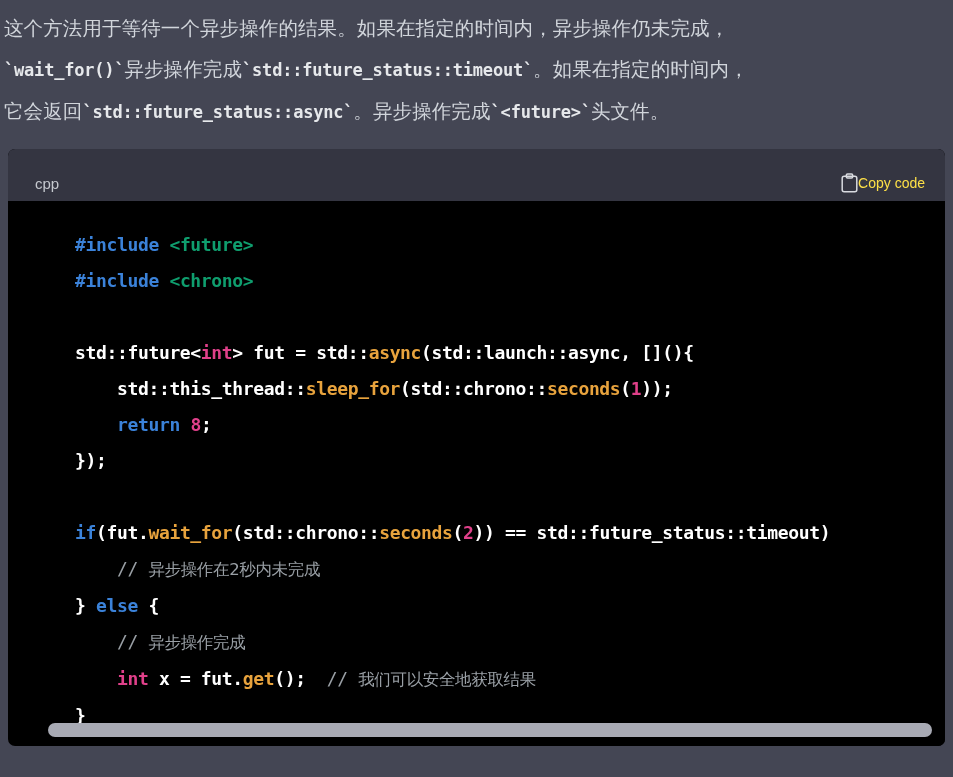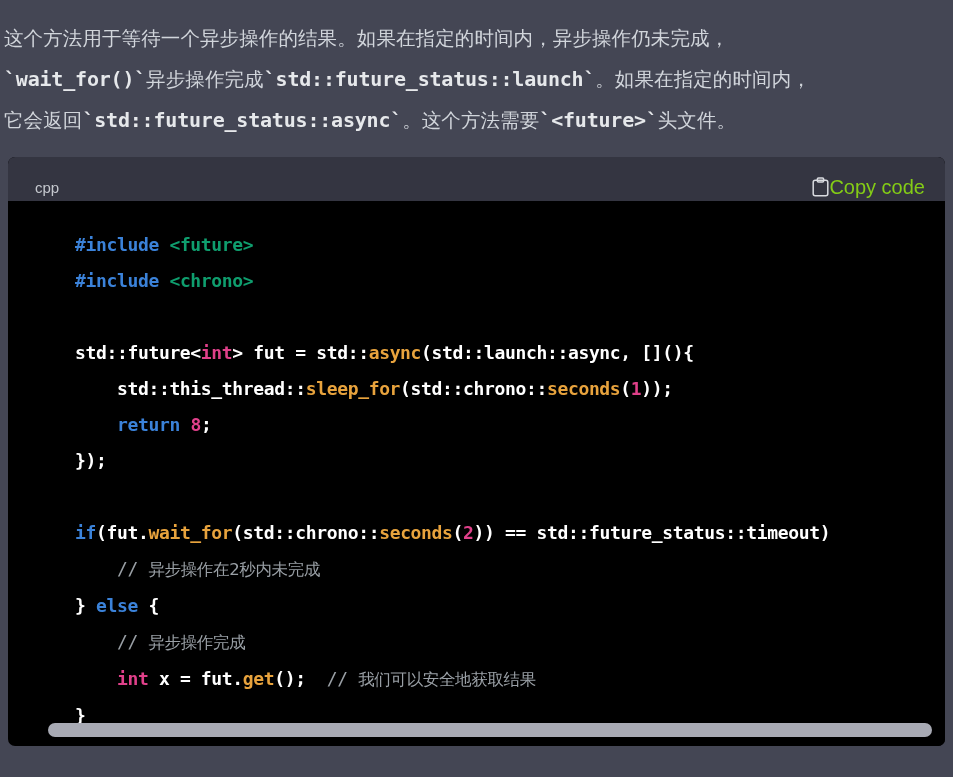--- a/index.html
+++ b/index.html
@@ -17,7 +17,7 @@
 
   
   .prose {
-    padding: 18px 4px 0 4px;
+    padding: 8px 4px 0 4px;
     font-size: 19.5px;
     line-height: 41px;
     color: #d1d5db;

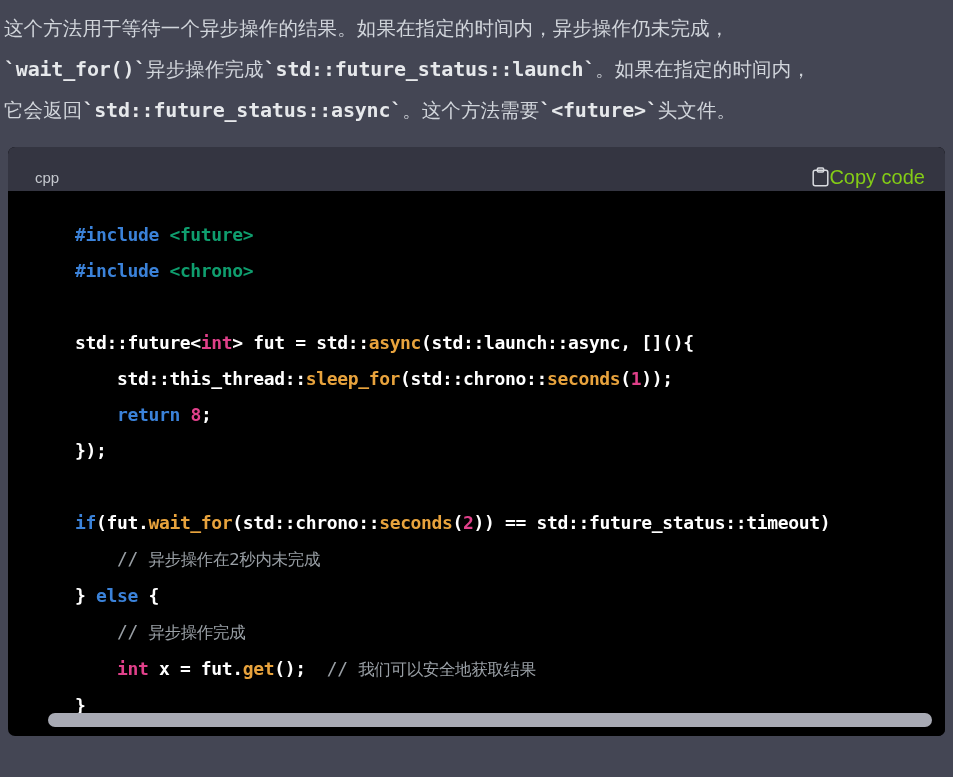--- a/index.html
+++ b/index.html
@@ -28,7 +28,7 @@
   code.inline {
     font-family: "DejaVu Sans Mono", "Liberation Mono", monospace;
     font-weight: bold;
-    font-size: 20px;
+    font-size: 17px;
     color: #e6e8eb;
     letter-spacing: -0.2px;
     text-align: center;

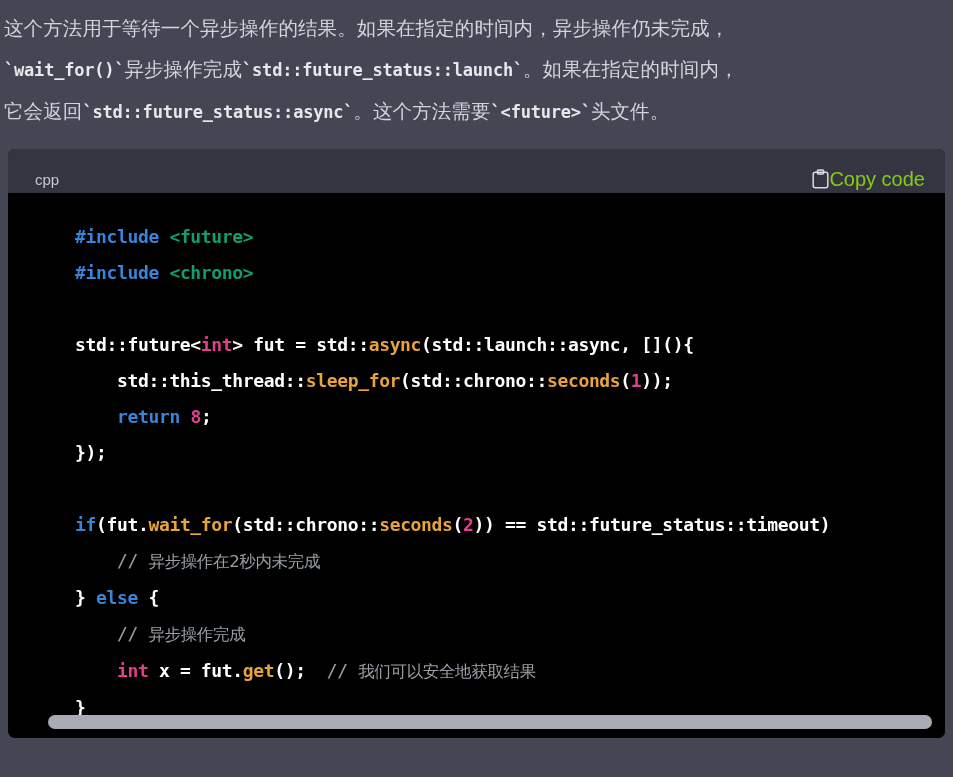--- a/index.html
+++ b/index.html
@@ -117,7 +117,7 @@
 
 <div class="prose" id="prose-root">
     <div class="ln"><span>这个方法用于等待一个异步操作的结果。如果在指定的时间内，异步操作仍未完成，</span></div>
-    <div class="ln"><code class="inline">`wait_for()`</code><span>异步操作完成</span><code class="inline">`std::future_status::launch`</code><span>。如果在指定的时间内，</span></div>
+    <div class="ln"><code class="inline">`wait_for()`</code><span>异步操作完成</span><code class="inline">`std::future_status::timeout`</code><span>。如果在指定的时间内，</span></div>
     <div class="ln"><span>它会返回</span><code class="inline">`std::future_status::async`</code><span>。这个方法需要</span><code class="inline">`&lt;future&gt;`</code><span>头文件。</span></div>
   </div>
 

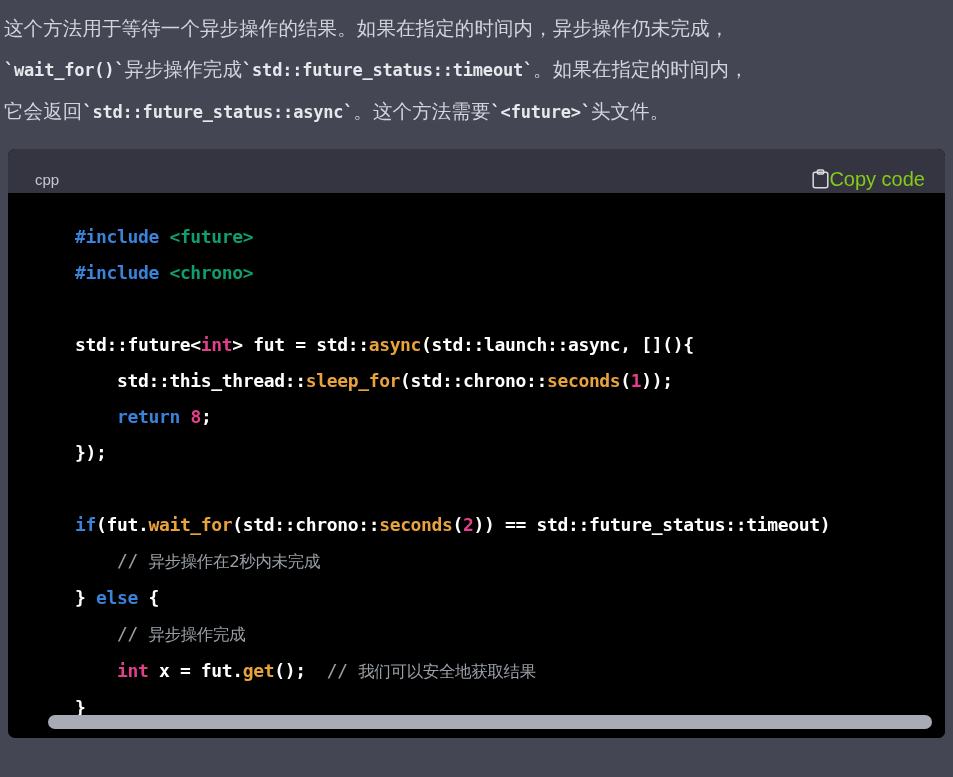--- a/index.html
+++ b/index.html
@@ -118,7 +118,7 @@
 <div class="prose" id="prose-root">
     <div class="ln"><span>这个方法用于等待一个异步操作的结果。如果在指定的时间内，异步操作仍未完成，</span></div>
     <div class="ln"><code class="inline">`wait_for()`</code><span>异步操作完成</span><code class="inline">`std::future_status::timeout`</code><span>。如果在指定的时间内，</span></div>
-    <div class="ln"><span>它会返回</span><code class="inline">`std::future_status::async`</code><span>。这个方法需要</span><code class="inline">`&lt;future&gt;`</code><span>头文件。</span></div>
+    <div class="ln"><span>它会返回</span><code class="inline">`std::future_status::async`</code><span>。异步操作完成</span><code class="inline">`&lt;future&gt;`</code><span>头文件。</span></div>
   </div>
 
 <div class="codeblock">

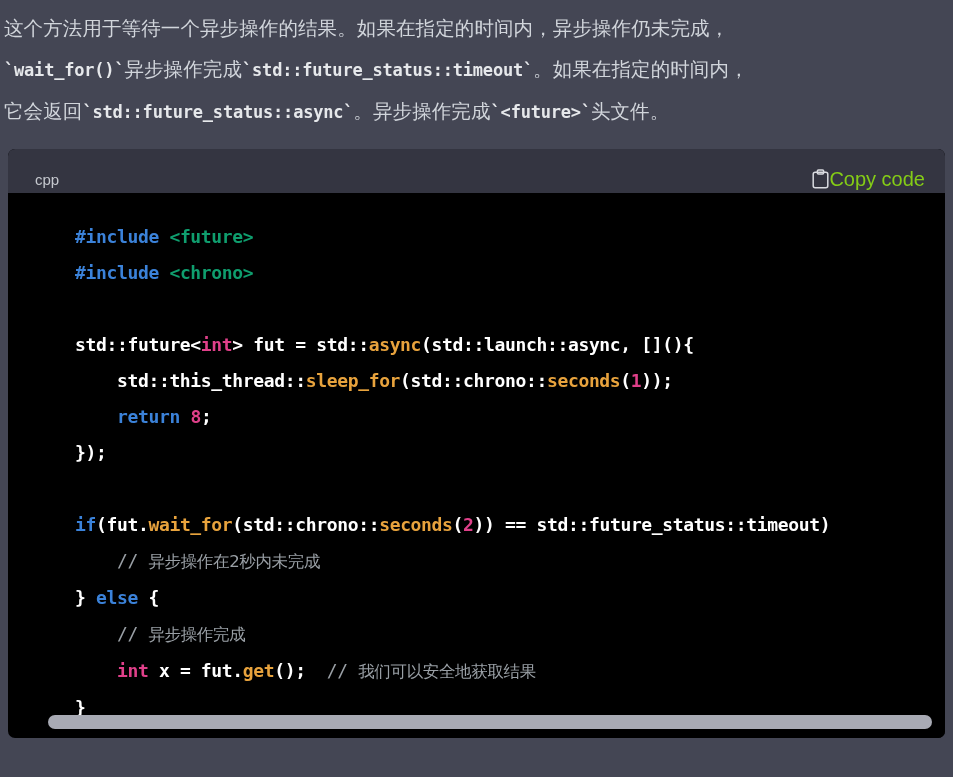--- a/index.html
+++ b/index.html
@@ -44,7 +44,7 @@
   }
   .code-header {
     background: #343541;
-    height: 44px;
+    height: 52px;
     display: flex;
     align-items: center;
     justify-content: space-between;

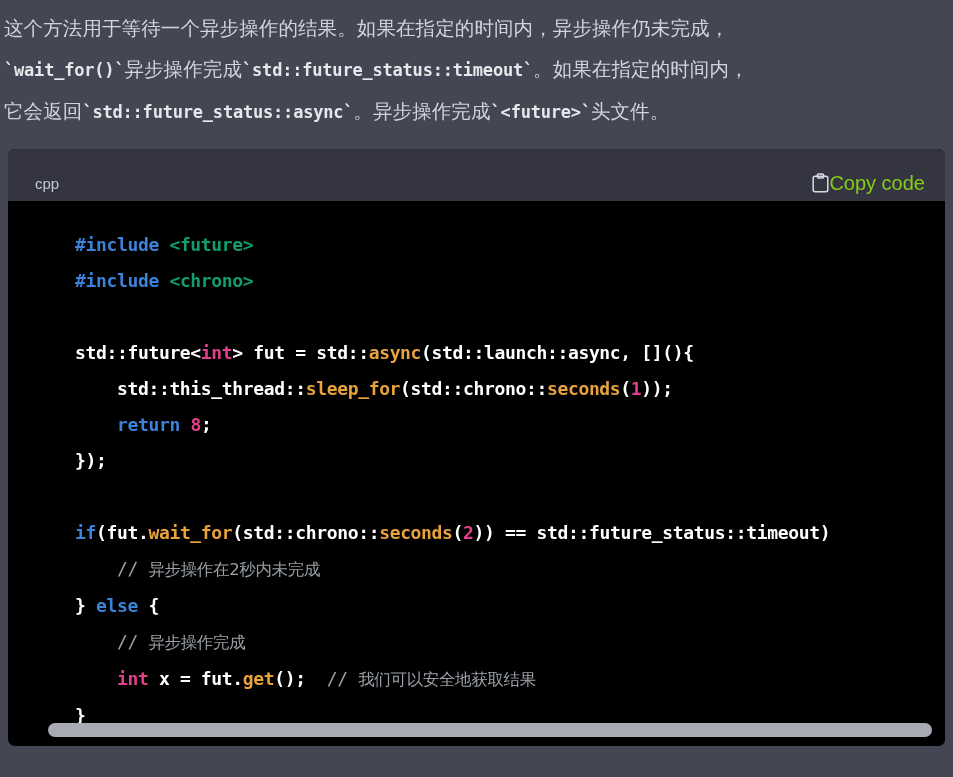--- a/index.html
+++ b/index.html
@@ -59,8 +59,8 @@
   .copy-btn {
     display: flex;
     align-items: center;
-    font-size: 20px;
-    color: #84cc16;
+    font-size: 14px;
+    color: #fde047;
     cursor: pointer;
     background: none;
     border: none;

